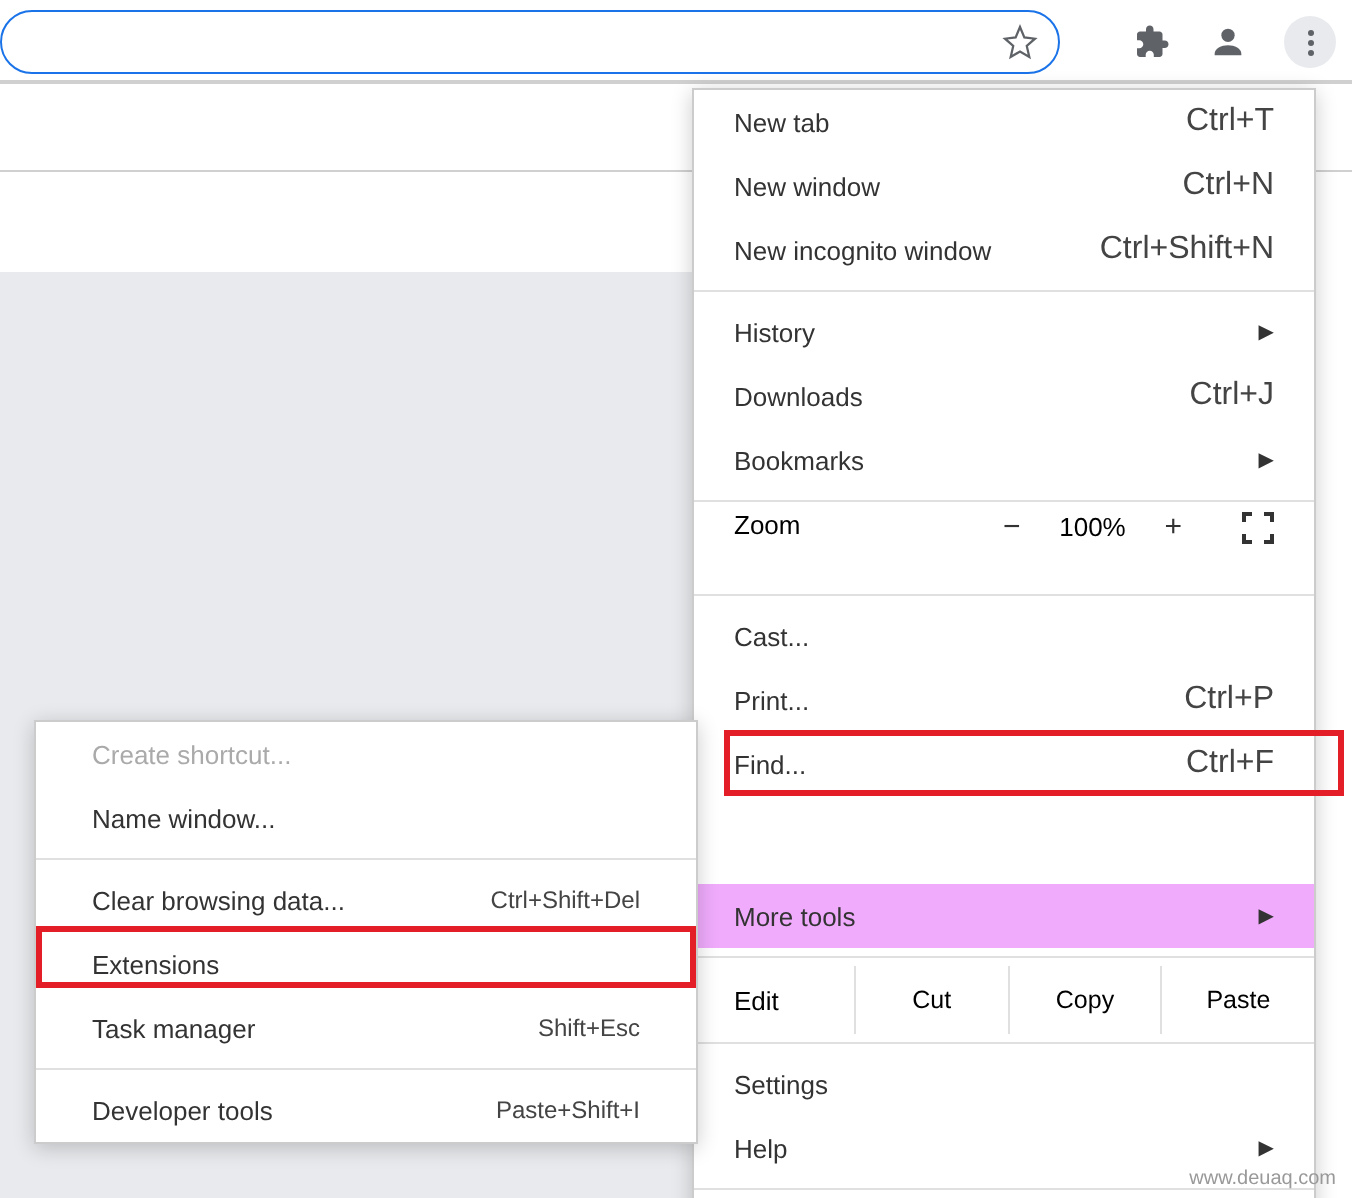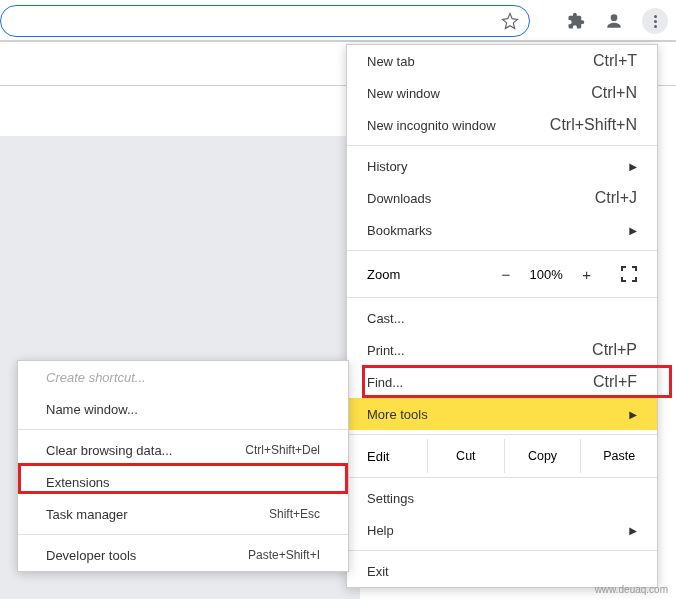--- a/index.html
+++ b/index.html
@@ -28,7 +28,7 @@
     .menu-arrow { margin-left: auto; font-size: 10px; color: #333; }
     .menu-separator { height: 1px; background: #e0e0e0; margin: 4px 0; }
     
-    .zoom-row { display: flex; align-items: center; height: 38px; padding: 0 20px; }
+    .zoom-row { display: flex; align-items: flex-start; height: 38px; padding: 0 20px; }
     .zoom-label { flex: 1; }
     .zoom-controls { display: flex; align-items: center; gap: 18px; font-size: 13px; }
     .zoom-btn { cursor: pointer; font-size: 15px; color: #333; }

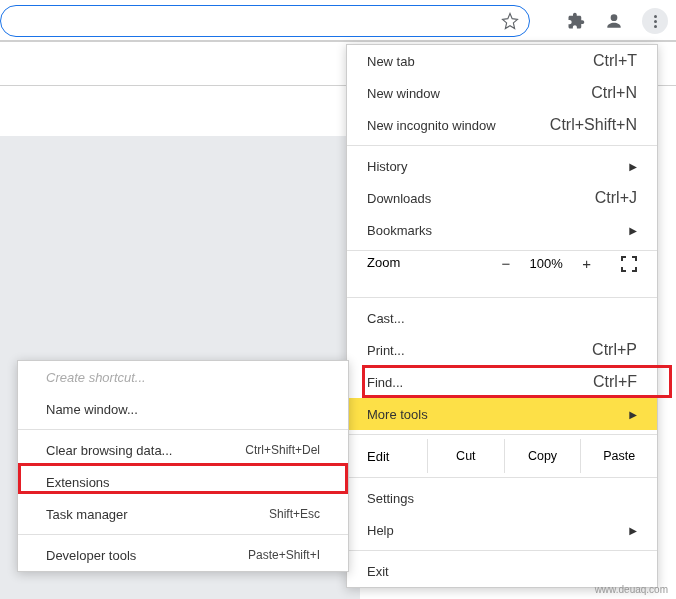--- a/index.html
+++ b/index.html
@@ -49,7 +49,7 @@
     
     .sub-menu { position: absolute; top: 360px; left: 17px; width: 332px; background: #fff; box-shadow: 0 2px 10px rgba(0,0,0,0.2); border: 1px solid #ccc; font-size: 13px; }
     .sub-item { display: flex; align-items: center; height: 32px; padding: 0 28px; cursor: pointer; color: #333; }
-    .sub-item.disabled { color: #aaa; cursor: default; font-style: italic; }
+    .sub-item.disabled { color: #aaa; cursor: default; }
     .sub-label { flex: 1; }
     .sub-shortcut { color: #444; font-size: 12px; }
     .red-box-2 { top: 463px; left: 18px; width: 330px; height: 31px; }

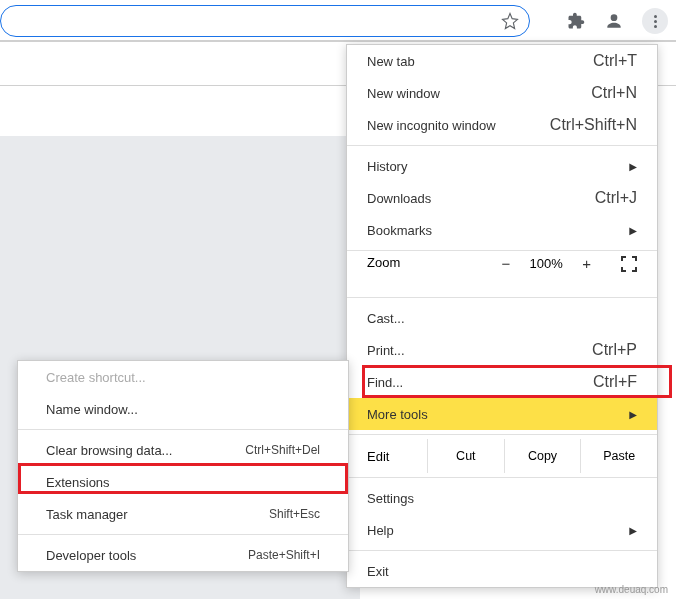--- a/index.html
+++ b/index.html
@@ -22,7 +22,7 @@
     
     .main-menu { position: absolute; top: 44px; right: 18px; width: 312px; background: #fff; box-shadow: 0 2px 10px rgba(0,0,0,0.2); border: 1px solid #ccc; font-size: 13px; }
     .menu-item { display: flex; align-items: center; height: 32px; padding: 0 20px; cursor: pointer; color: #333; }
-    .menu-item.highlighted { background: #fde047; }
+    .menu-item.highlighted { background: #f0abfc; margin-top: 44px; }
     .menu-label { flex: 1; }
     .menu-shortcut { color: #444; font-size: 16px; }
     .menu-arrow { margin-left: auto; font-size: 10px; color: #333; }

